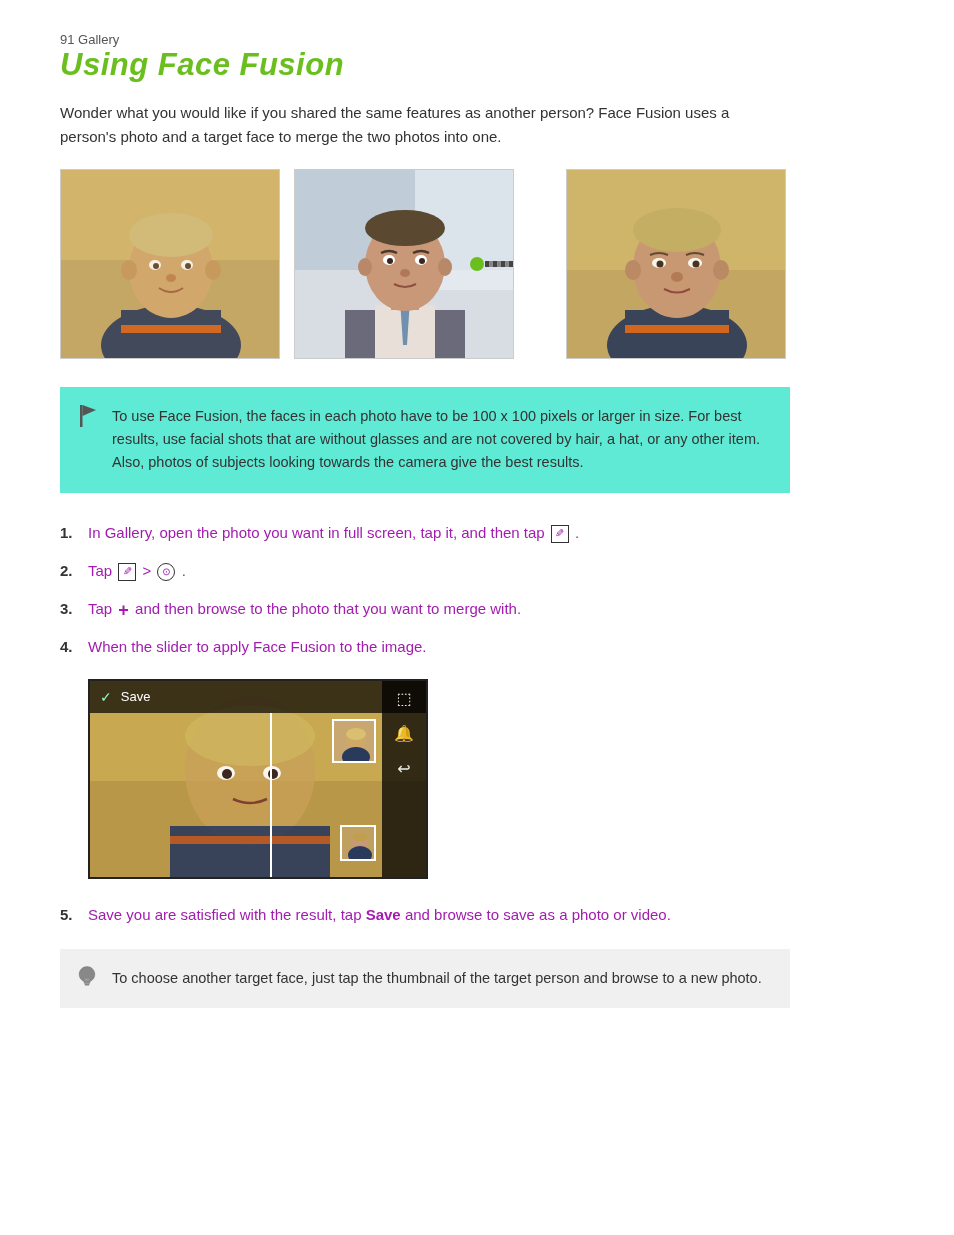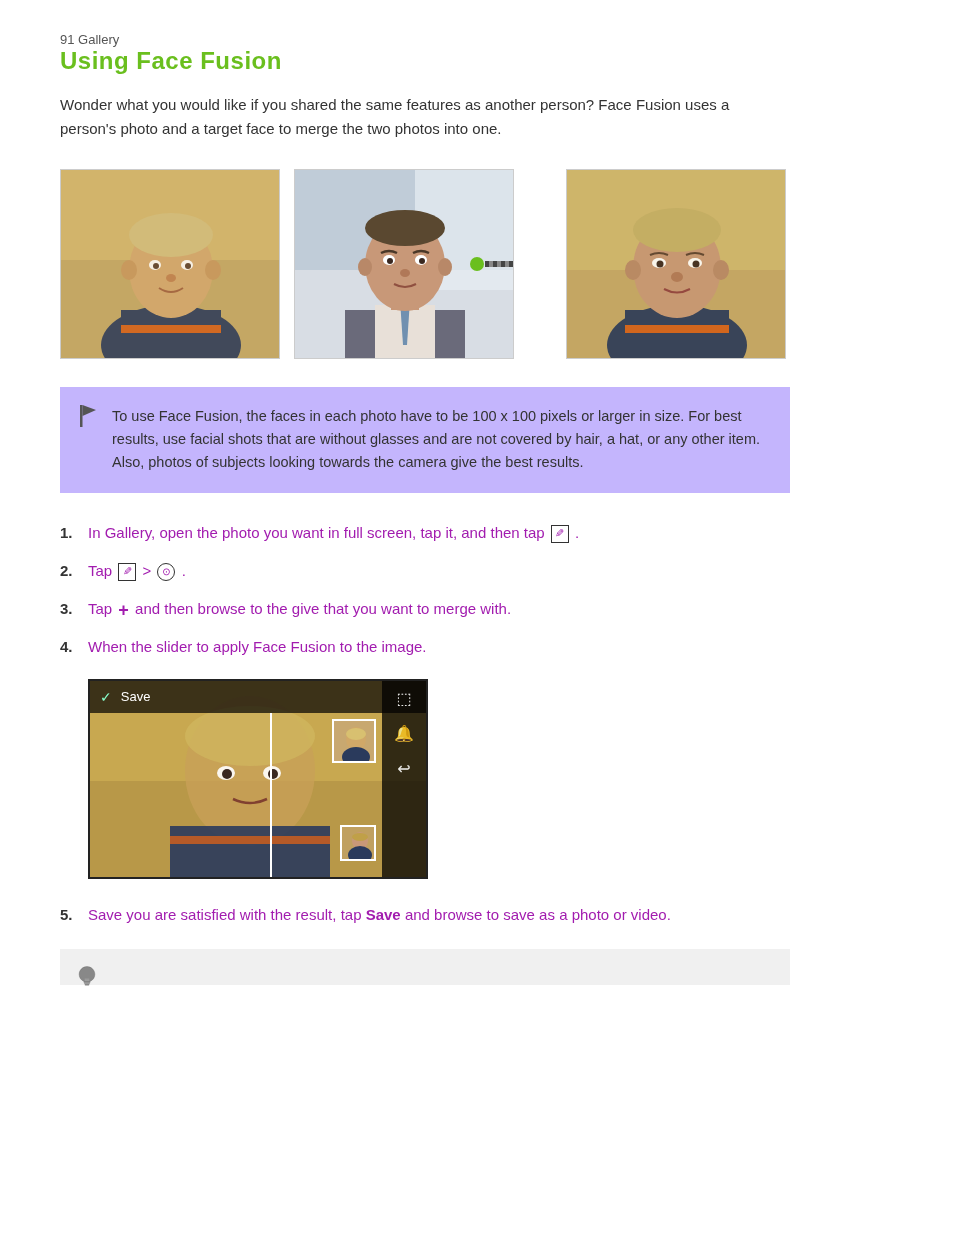--- a/index.html
+++ b/index.html
@@ -20,11 +20,12 @@
     }
 
     .page-title {
-      font-size: 24px;
+      font-size: 31px;
       font-weight: bold;
       color: #6abf1e;
       margin-bottom: 18px;
       letter-spacing: 0.5px;
+      font-style: italic;
     }
 
     .intro-text {

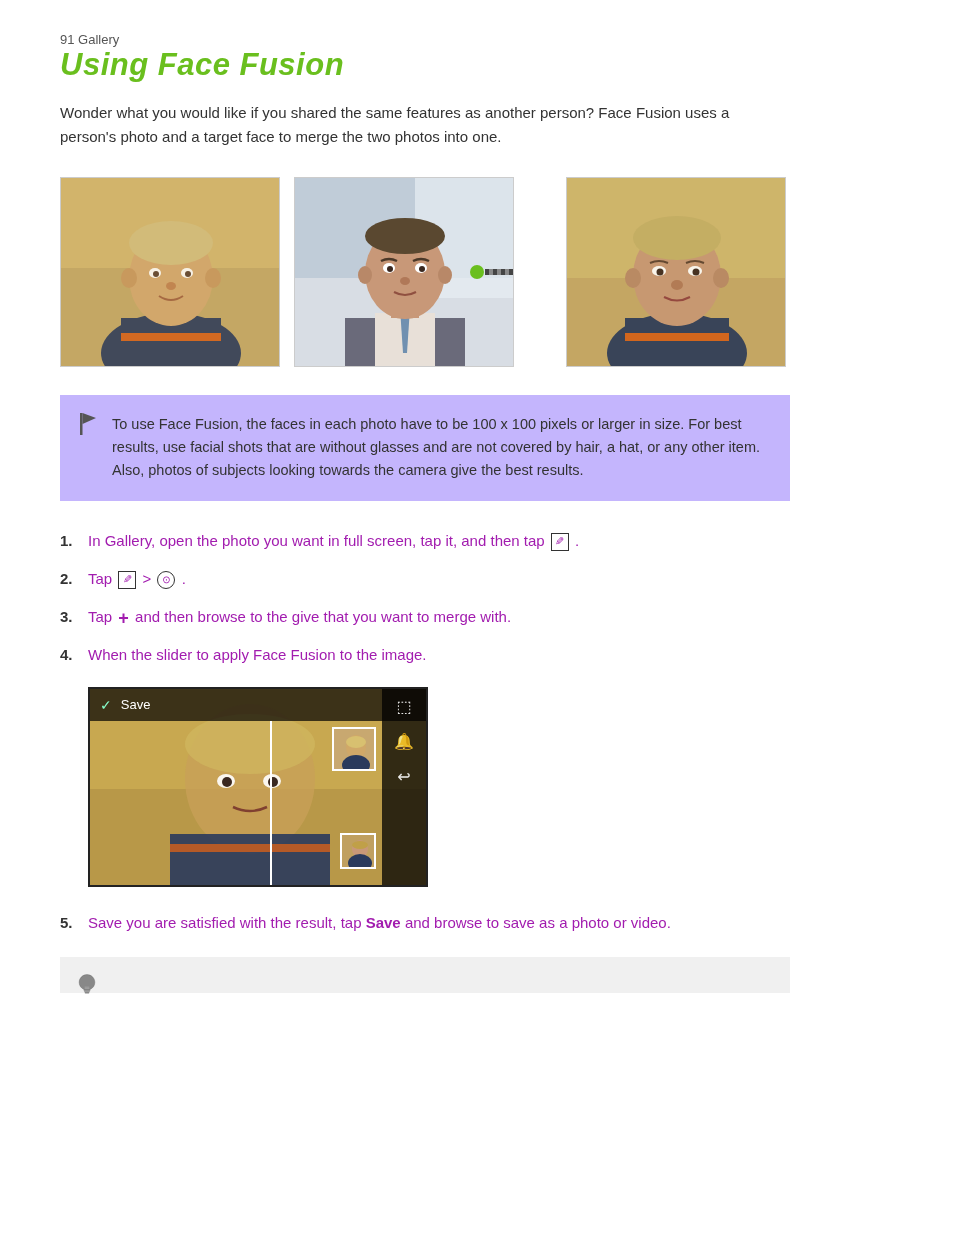--- a/index.html
+++ b/index.html
@@ -32,7 +32,7 @@
       font-size: 15px;
       color: #333;
       line-height: 1.6;
-      margin-bottom: 28px;
+      margin-bottom: 20px;
       max-width: 720px;
     }
 

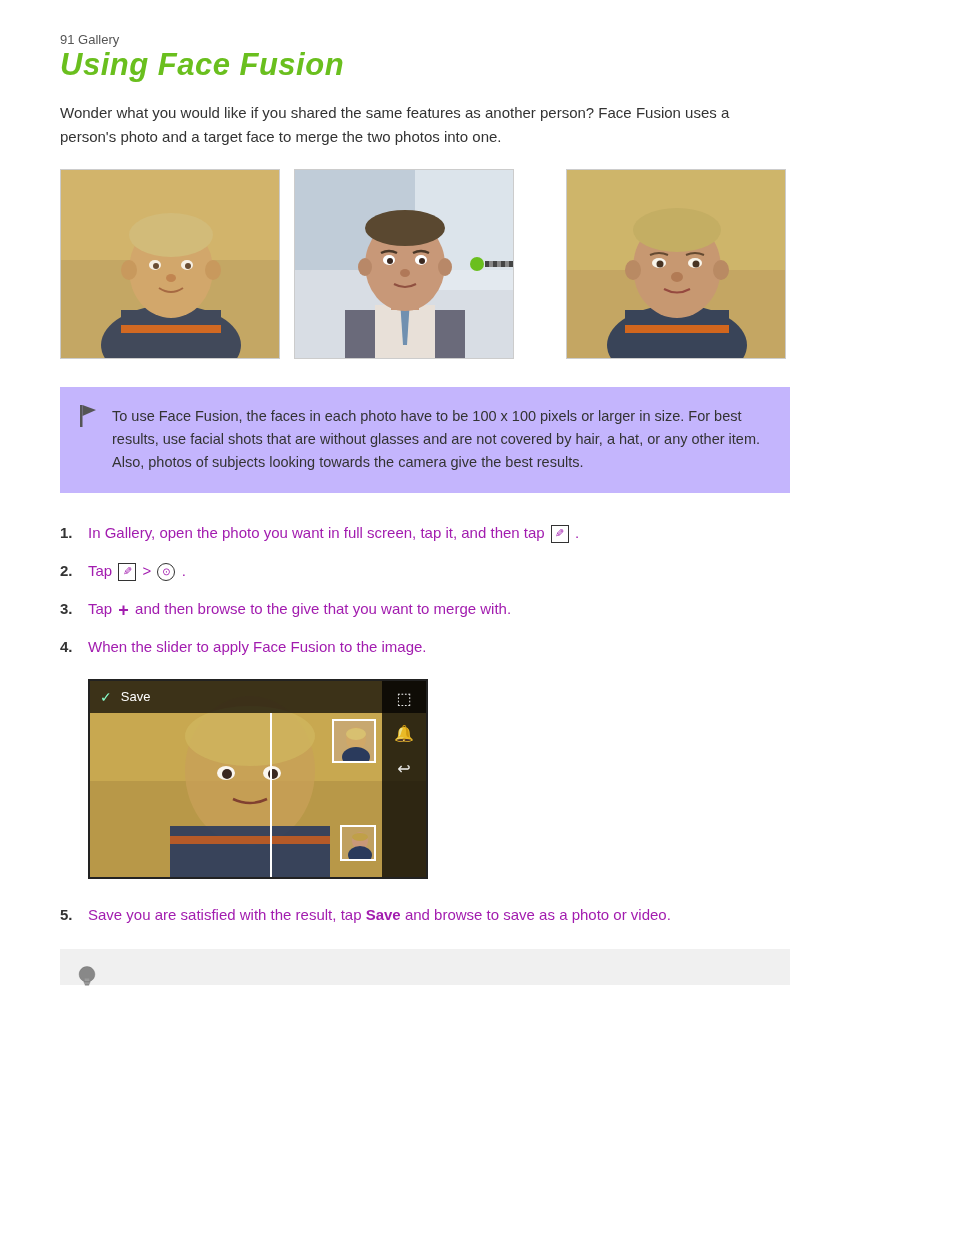--- a/index.html
+++ b/index.html
@@ -64,7 +64,7 @@
 
     
     .note-box {
-      background: #c4b5fd;
+      background: #5eead4;
       border: none;
       padding: 18px 20px 18px 52px;
       margin-bottom: 28px;

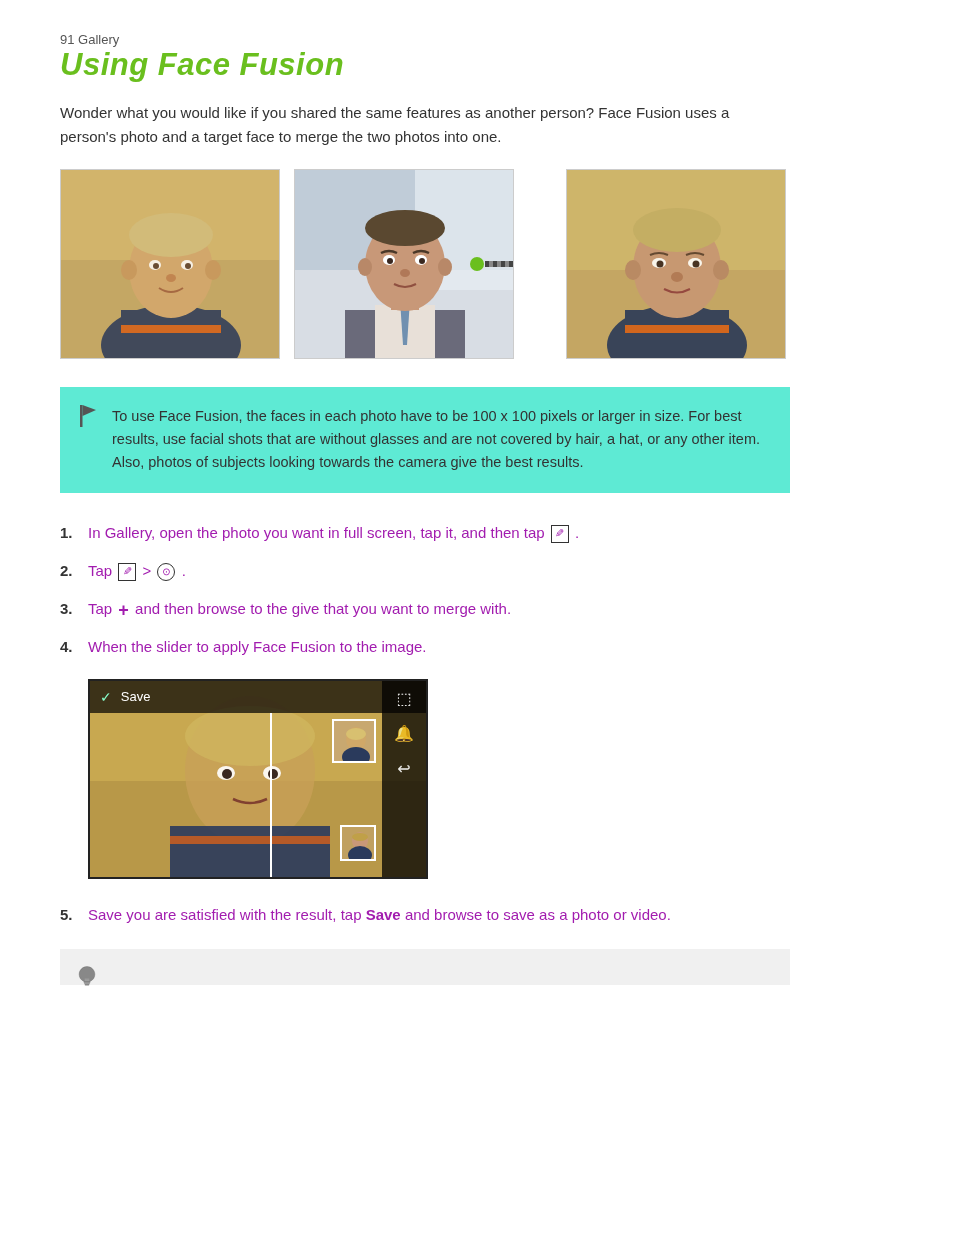--- a/index.html
+++ b/index.html
@@ -481,7 +481,7 @@
     <span class="step-text">
       <span>Tap</span>
       <span class="icon-plus">+</span>
-      <span>and then browse to the give that you want to merge with.</span>
+      <span>and then browse to the photo that you want to merge with.</span>
     </span>
   </li>
 

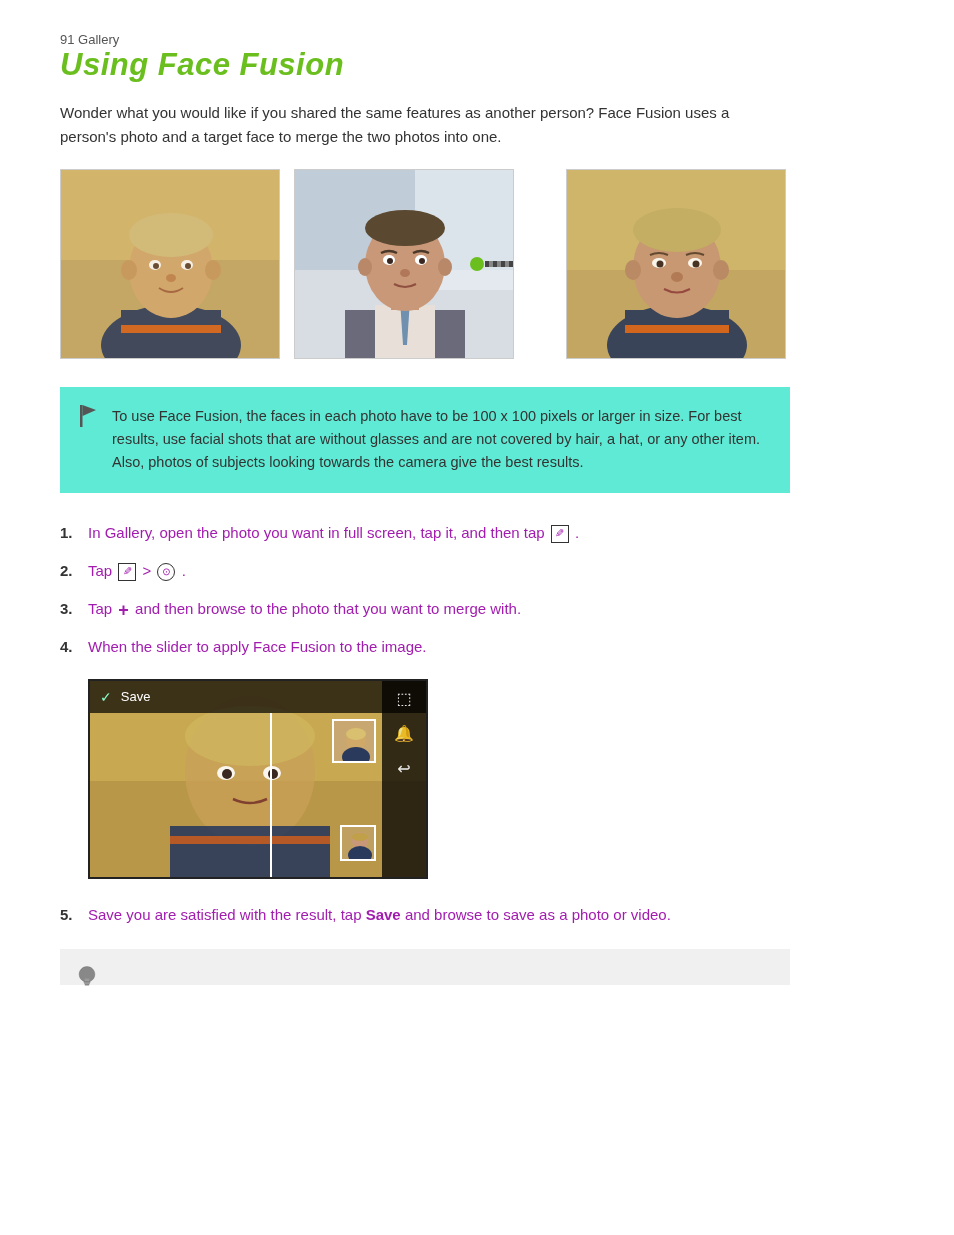--- a/index.html
+++ b/index.html
@@ -572,6 +572,7 @@
       <line x1="9" y1="19.5" x2="15" y2="19.5" stroke="#aaa" stroke-width="1"></line>
     </svg>
   </div>
+  <span>To choose another target face, just tap the thumbnail of the target person and browse to a new photo.</span>
 </div>
 
 </body></html>

